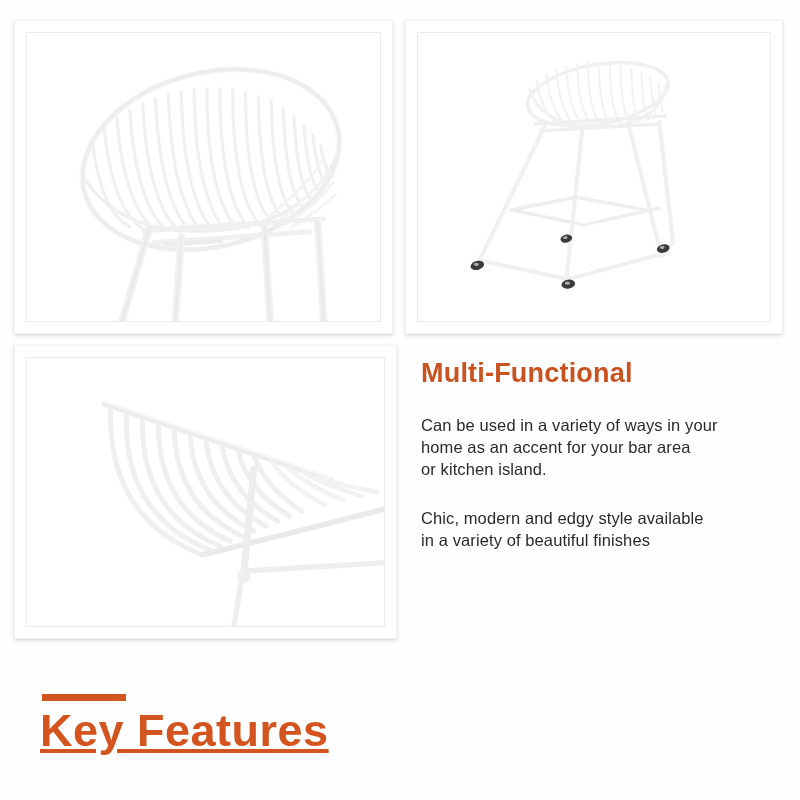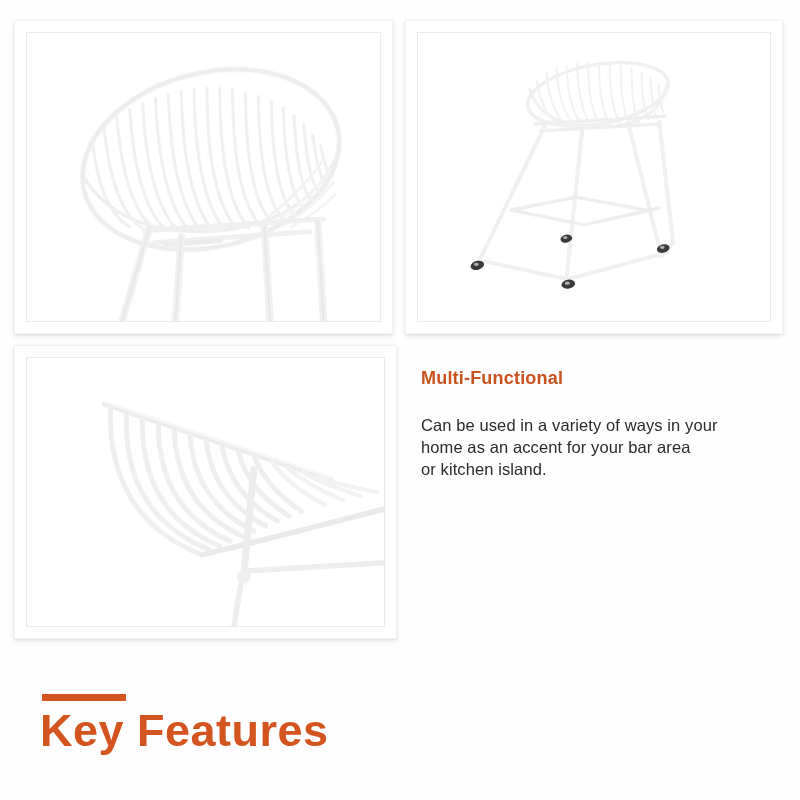--- a/index.html
+++ b/index.html
@@ -42,12 +42,11 @@
   .feature:last-child { margin-bottom:0; }
   .feature-title {
     color:#c9521e;
-    font-size:18px;
+    font-size:27px;
     font-weight:bold;
     letter-spacing:0.2px;
     line-height:1.12;
     margin-bottom:5px;
-    margin-top:10px;
   }
   .feature-body {
     color:#2b2b2b;

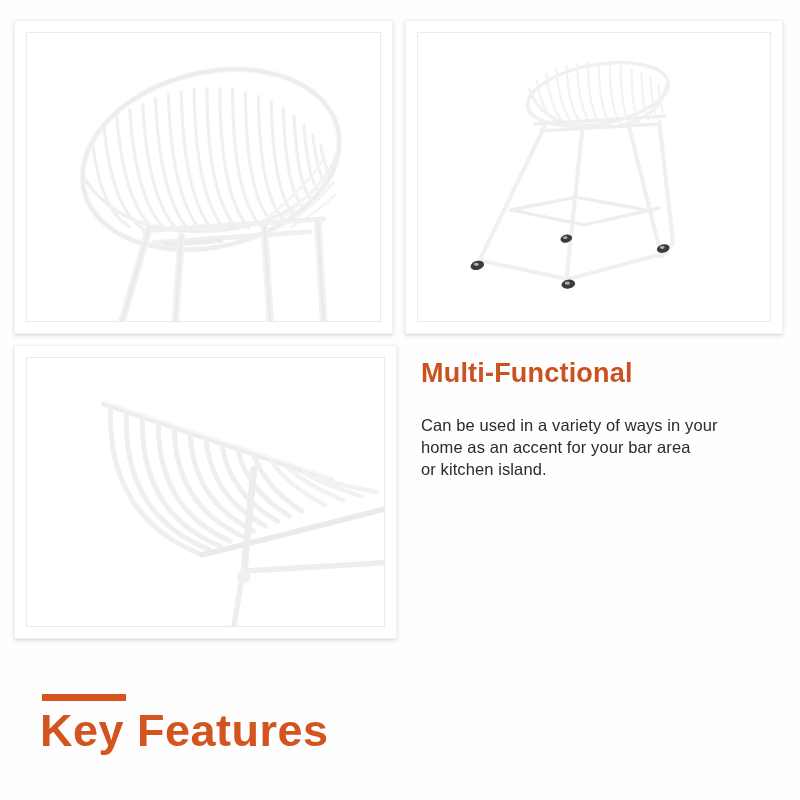--- a/index.html
+++ b/index.html
@@ -283,6 +283,8 @@
 
 
     <div class="feature">
+      <div class="feature-body">Chic, modern and edgy style available
+in a variety of beautiful finishes</div>
     </div>
 
   </div>

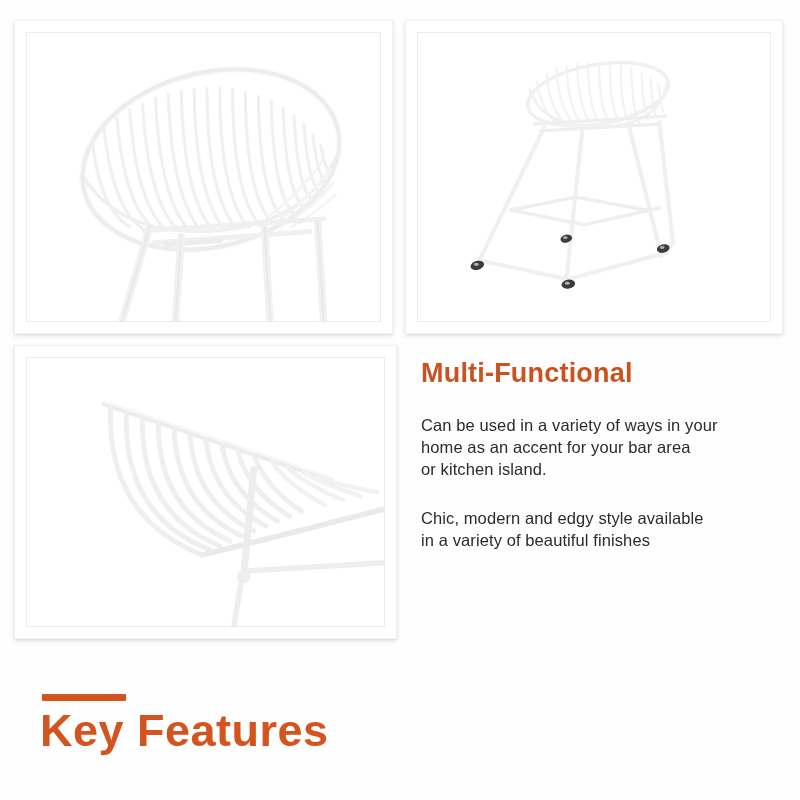--- a/index.html
+++ b/index.html
@@ -71,6 +71,7 @@
     font-weight:bold;
     letter-spacing:0.5px;
     line-height:1.05;
+    text-decoration:underline;
   }
 </style>
 </head>

